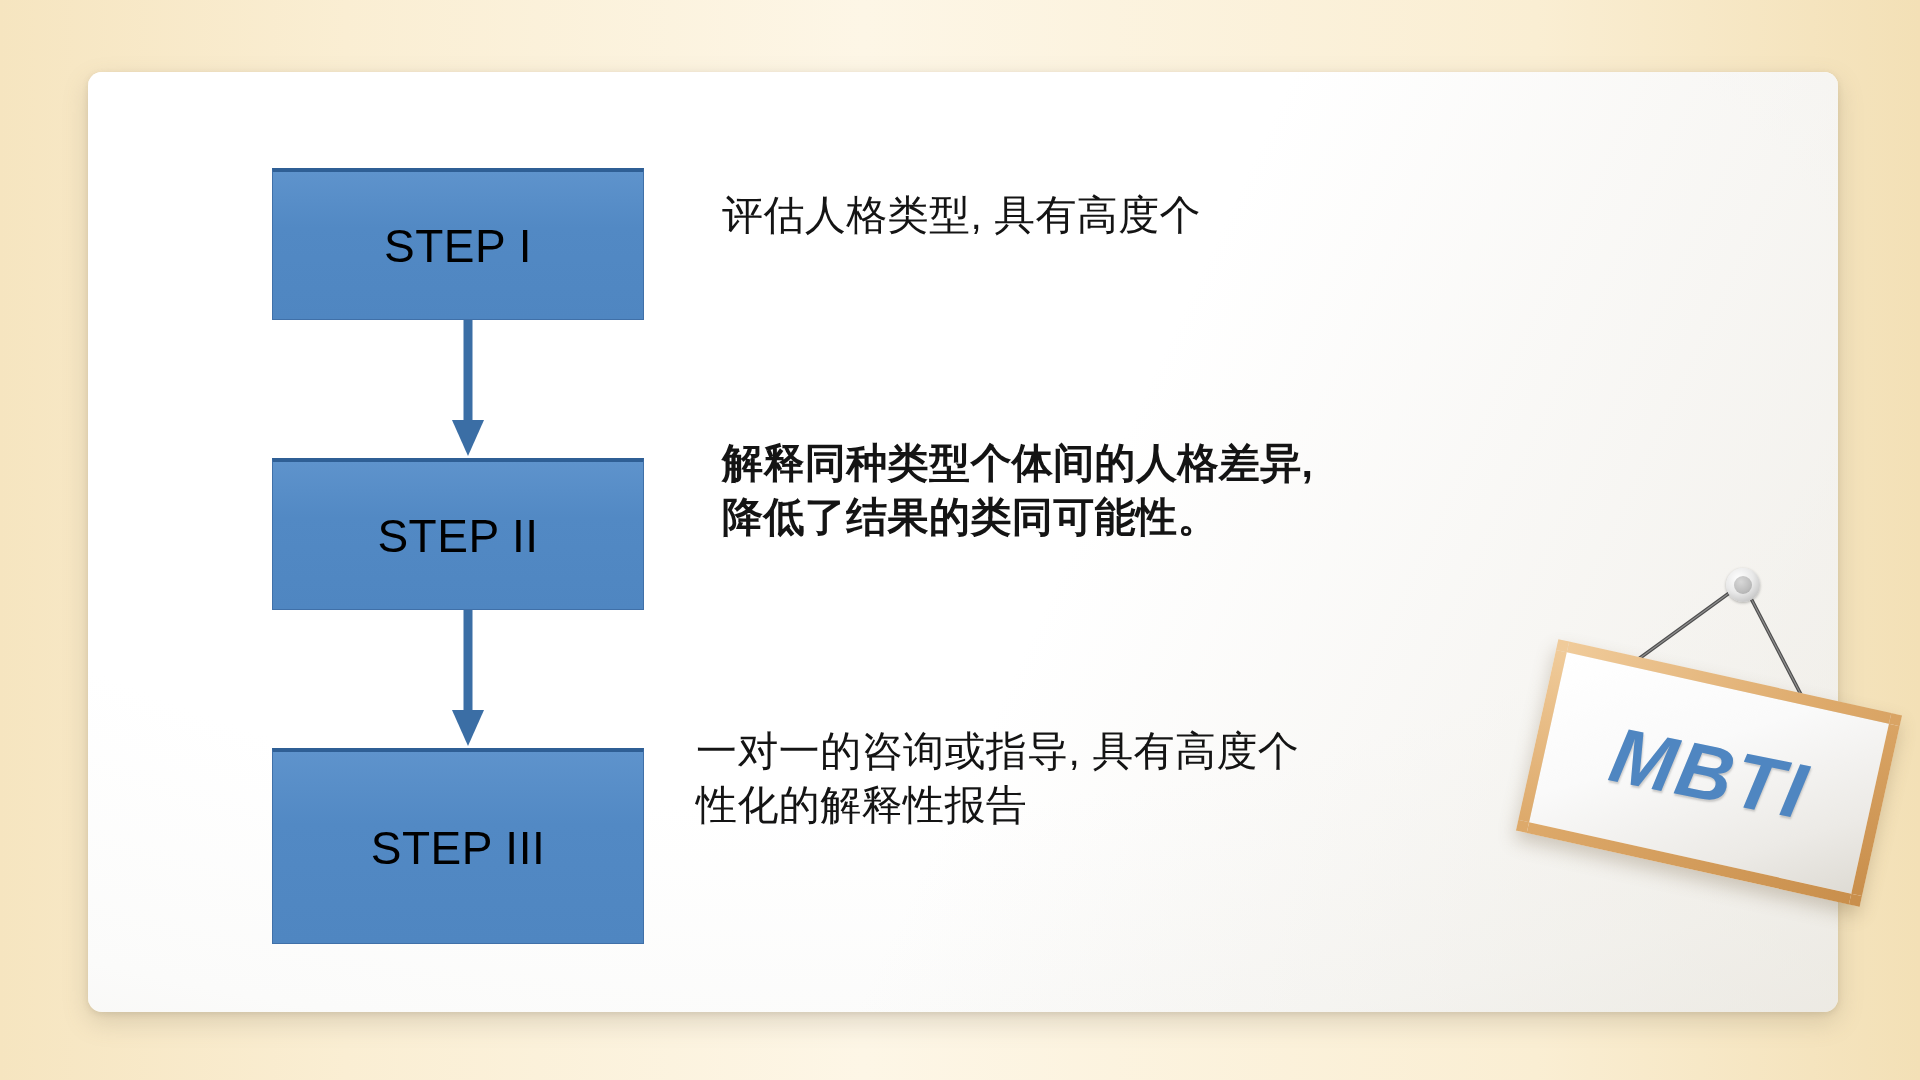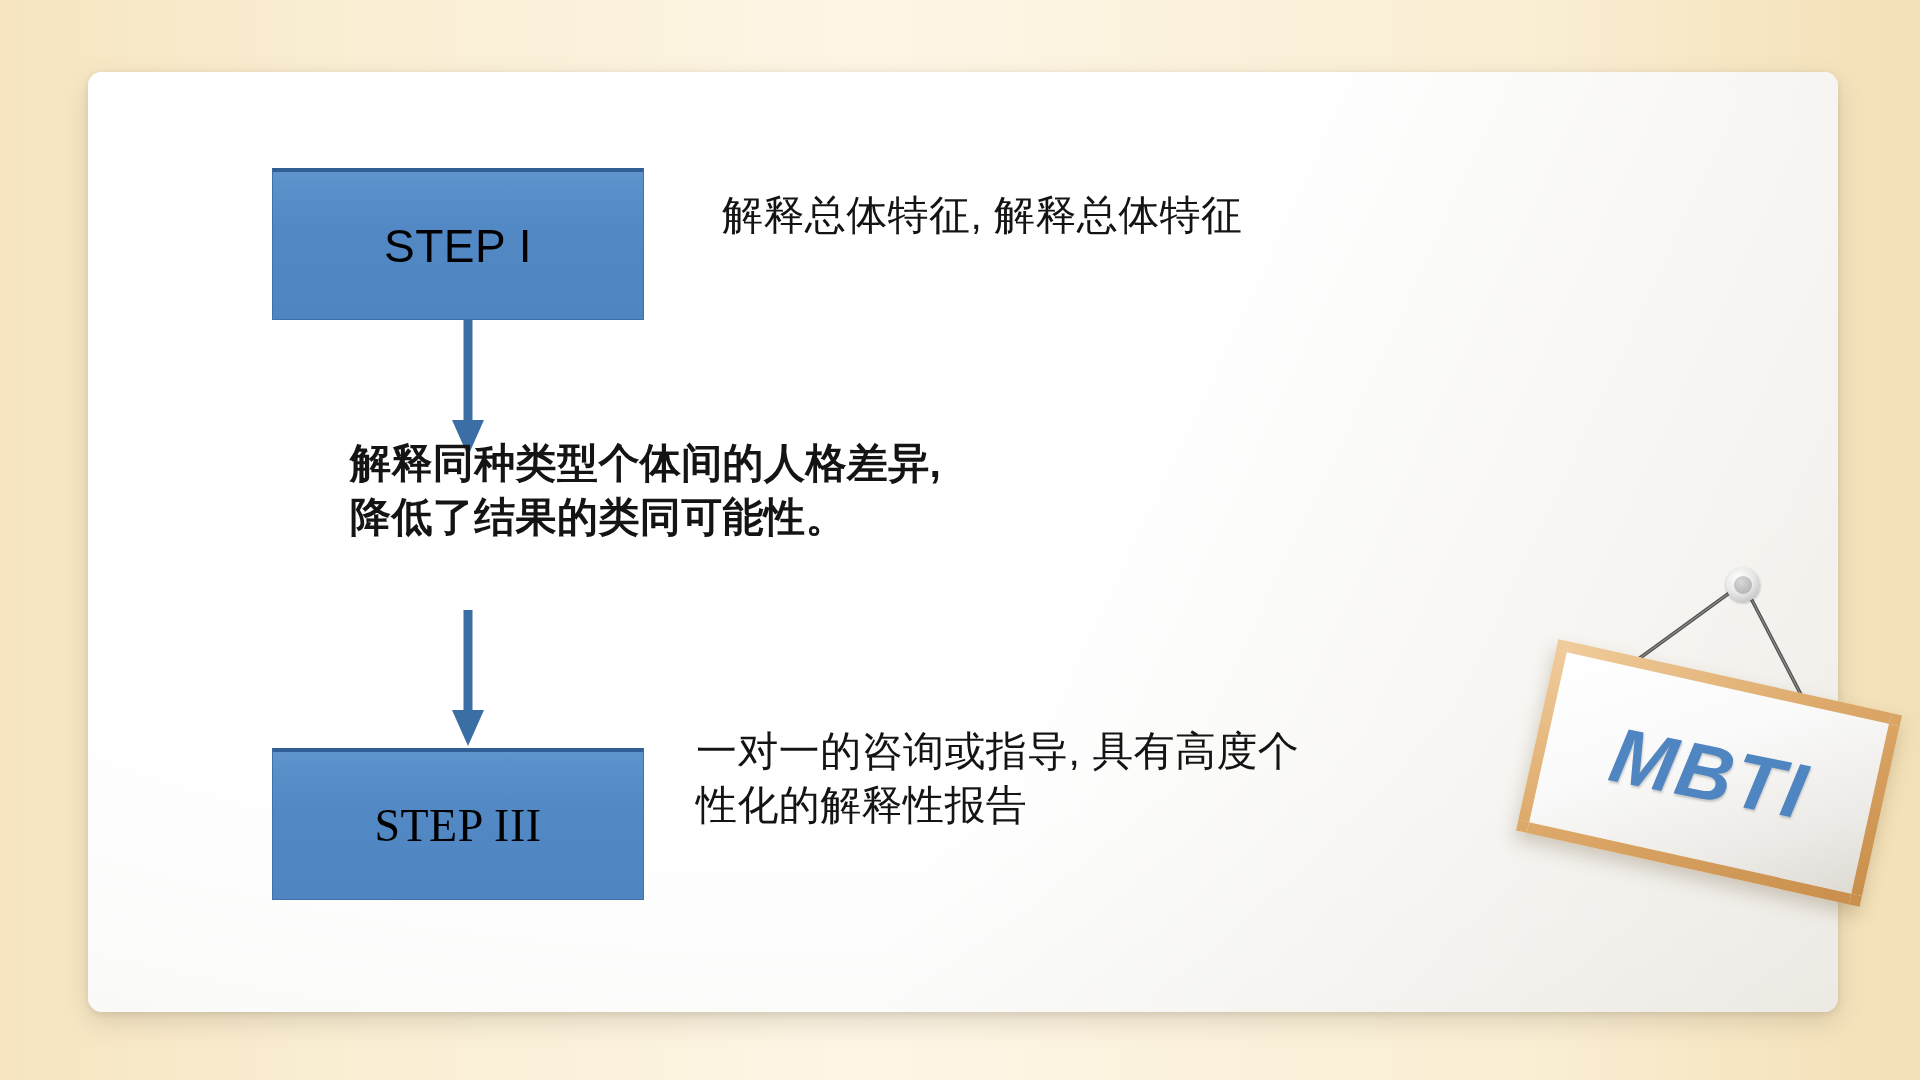--- a/index.html
+++ b/index.html
@@ -174,7 +174,7 @@
 
   <div class="flow-row" id="row-1">
     <div class="step-box">STEP I</div>
-    <div class="desc">解释总体特征, 解释总体特征</div>
+    <div class="desc">评估人格类型, 具有高度个</div>
   </div>
 
   <div class="arrow" id="arrow-1">

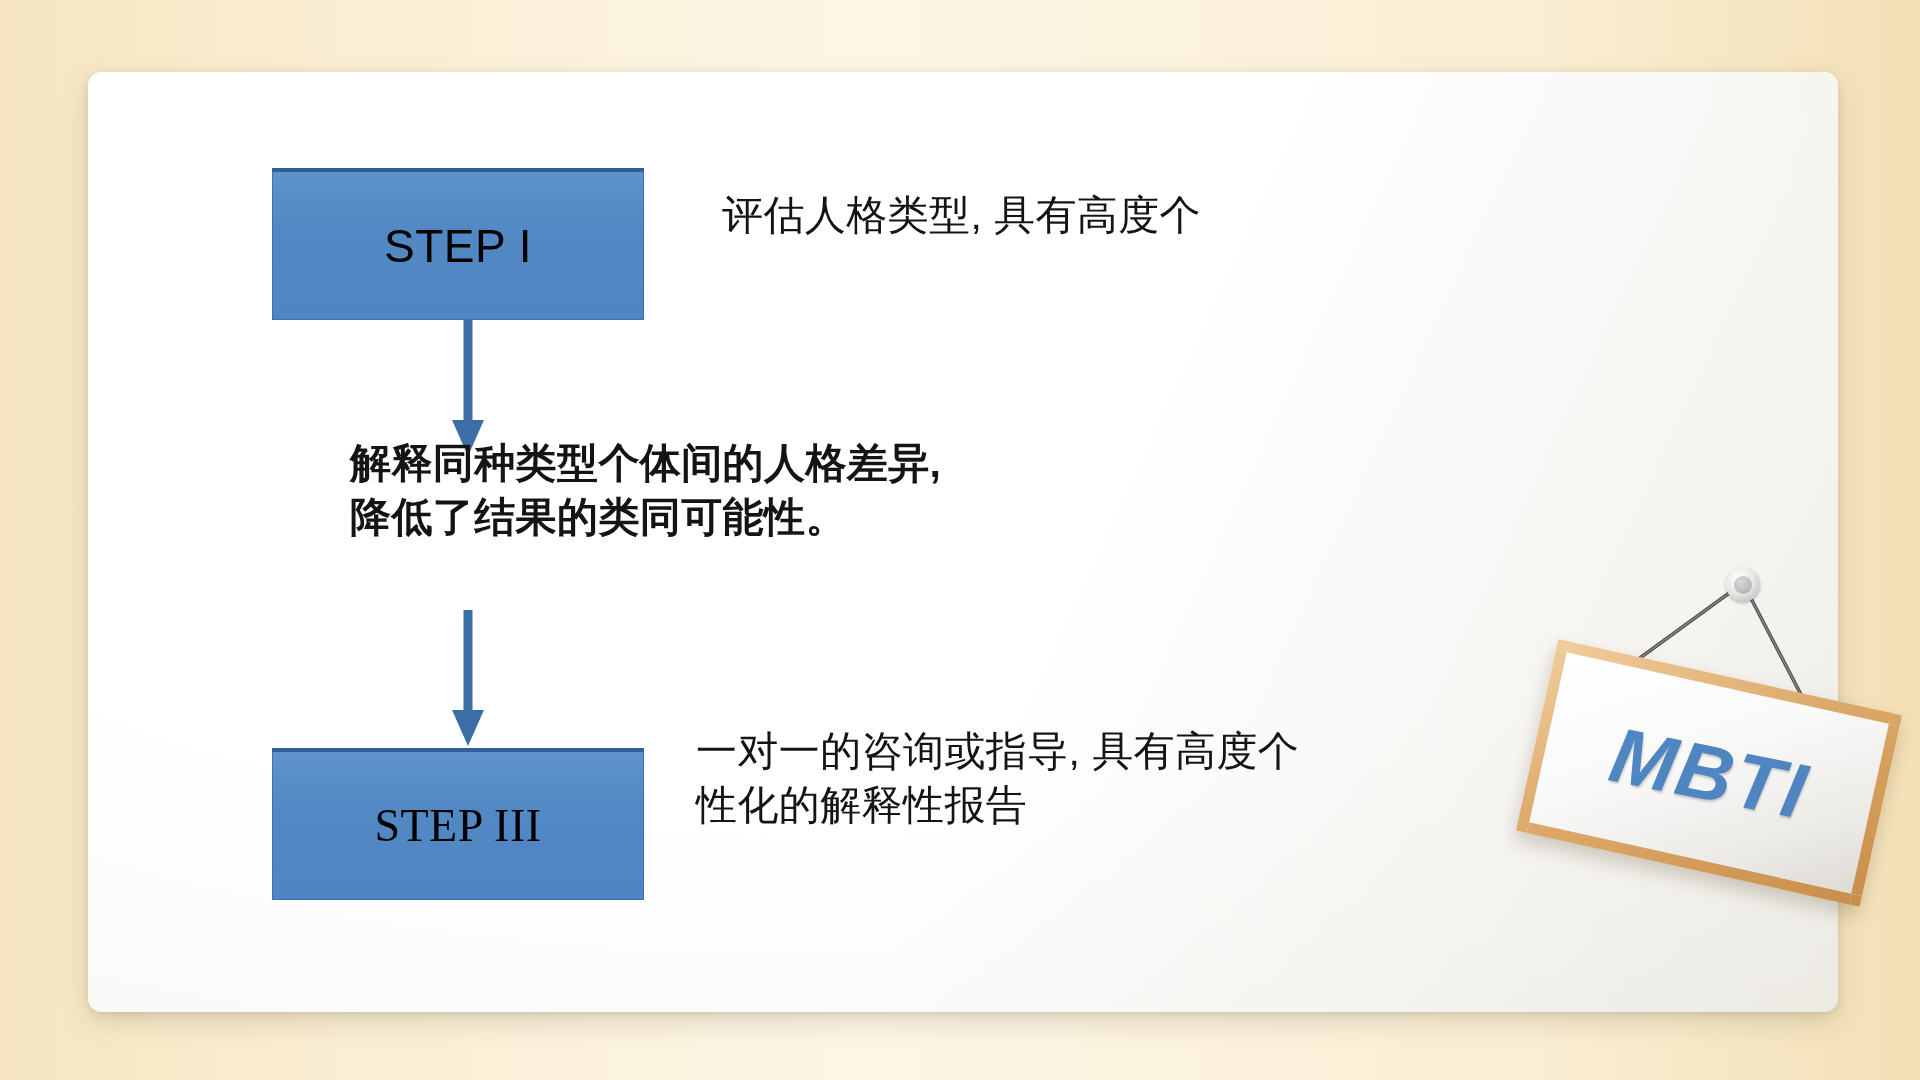--- a/index.html
+++ b/index.html
@@ -185,6 +185,7 @@
   </div>
 
   <div class="flow-row" id="row-2">
+    <div class="step-box">STEP II</div>
     <div class="desc">解释同种类型个体间的人格差异,
 降低了结果的类同可能性。</div>
   </div>

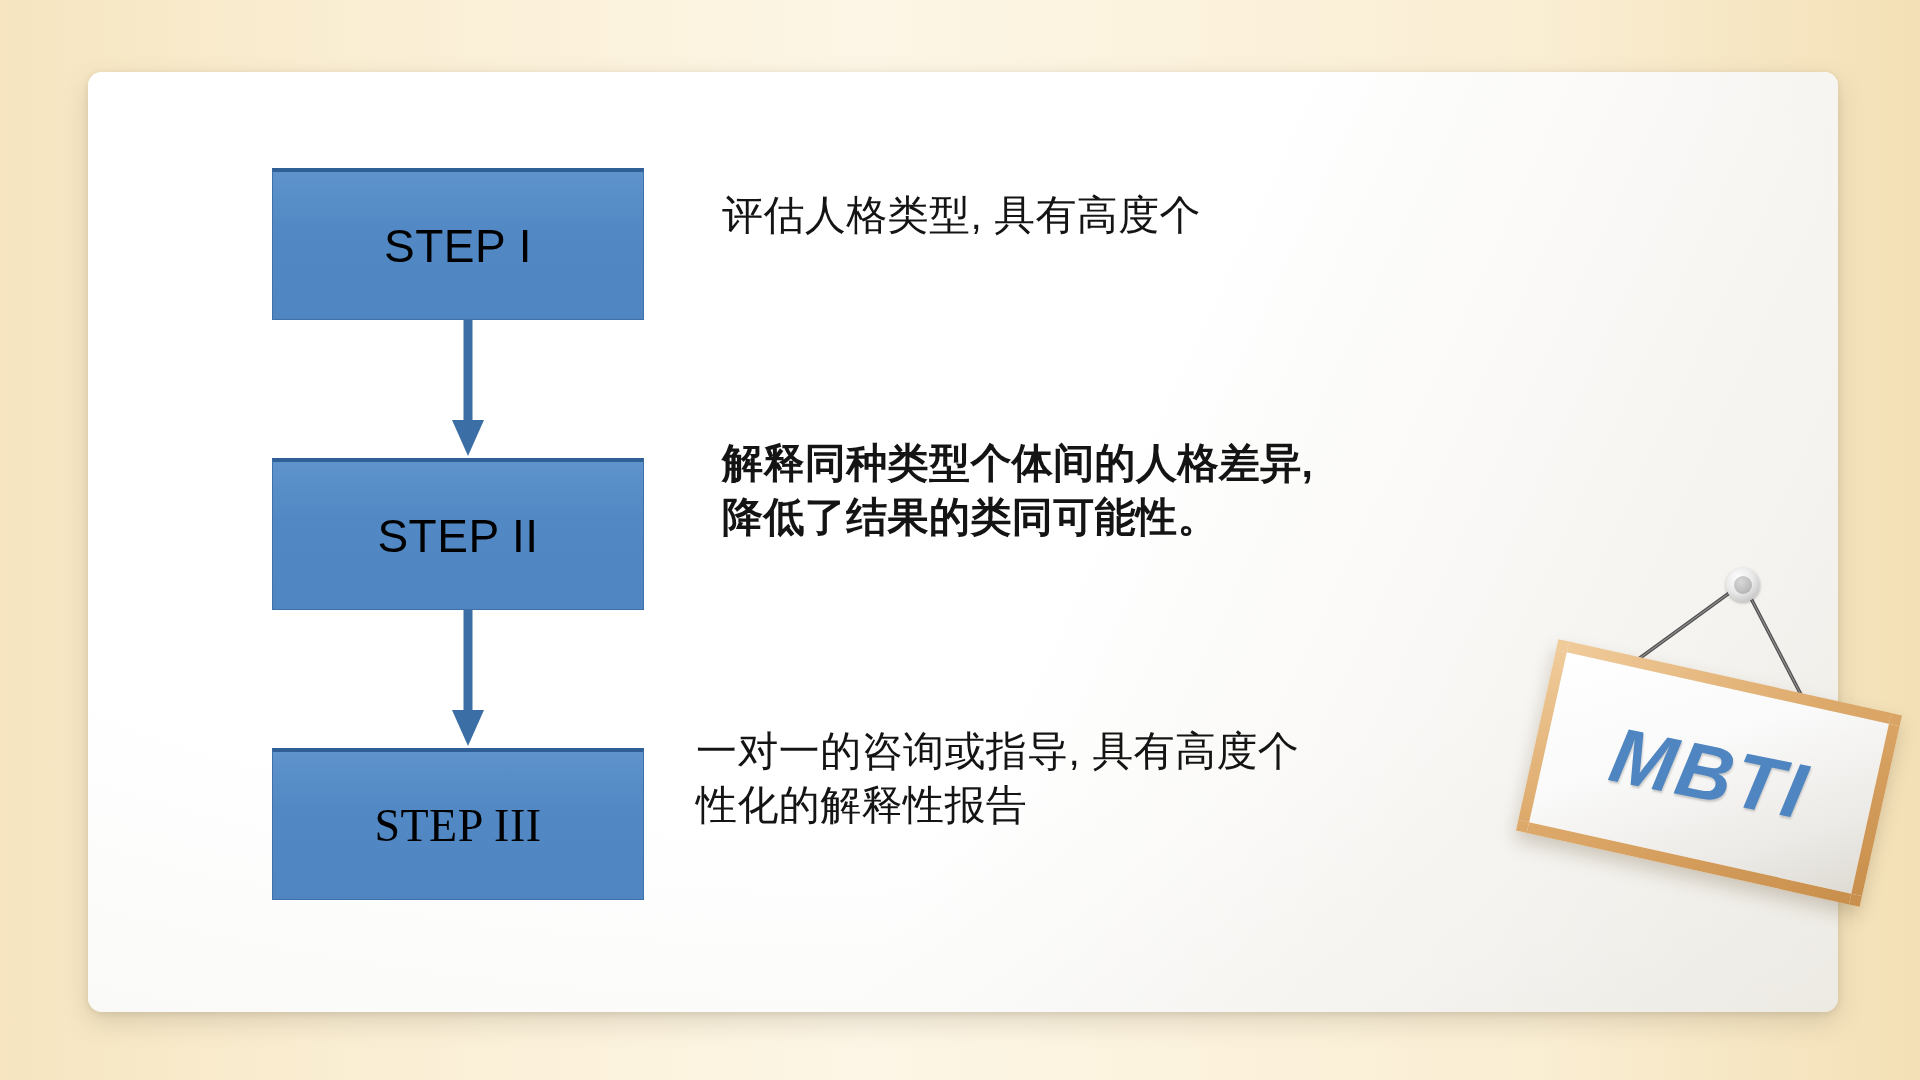--- a/index.html
+++ b/index.html
@@ -98,7 +98,7 @@
 
   
   #row-3      { left: 272px; top: 748px; }
-  #row-3 .step-box { height: 152px; font-family: Liberation Serif, serif; }
+  #row-3 .step-box { height: 196px; }
   #row-3 .desc{ margin-left: 52px; margin-top: -24px; }
 
   

